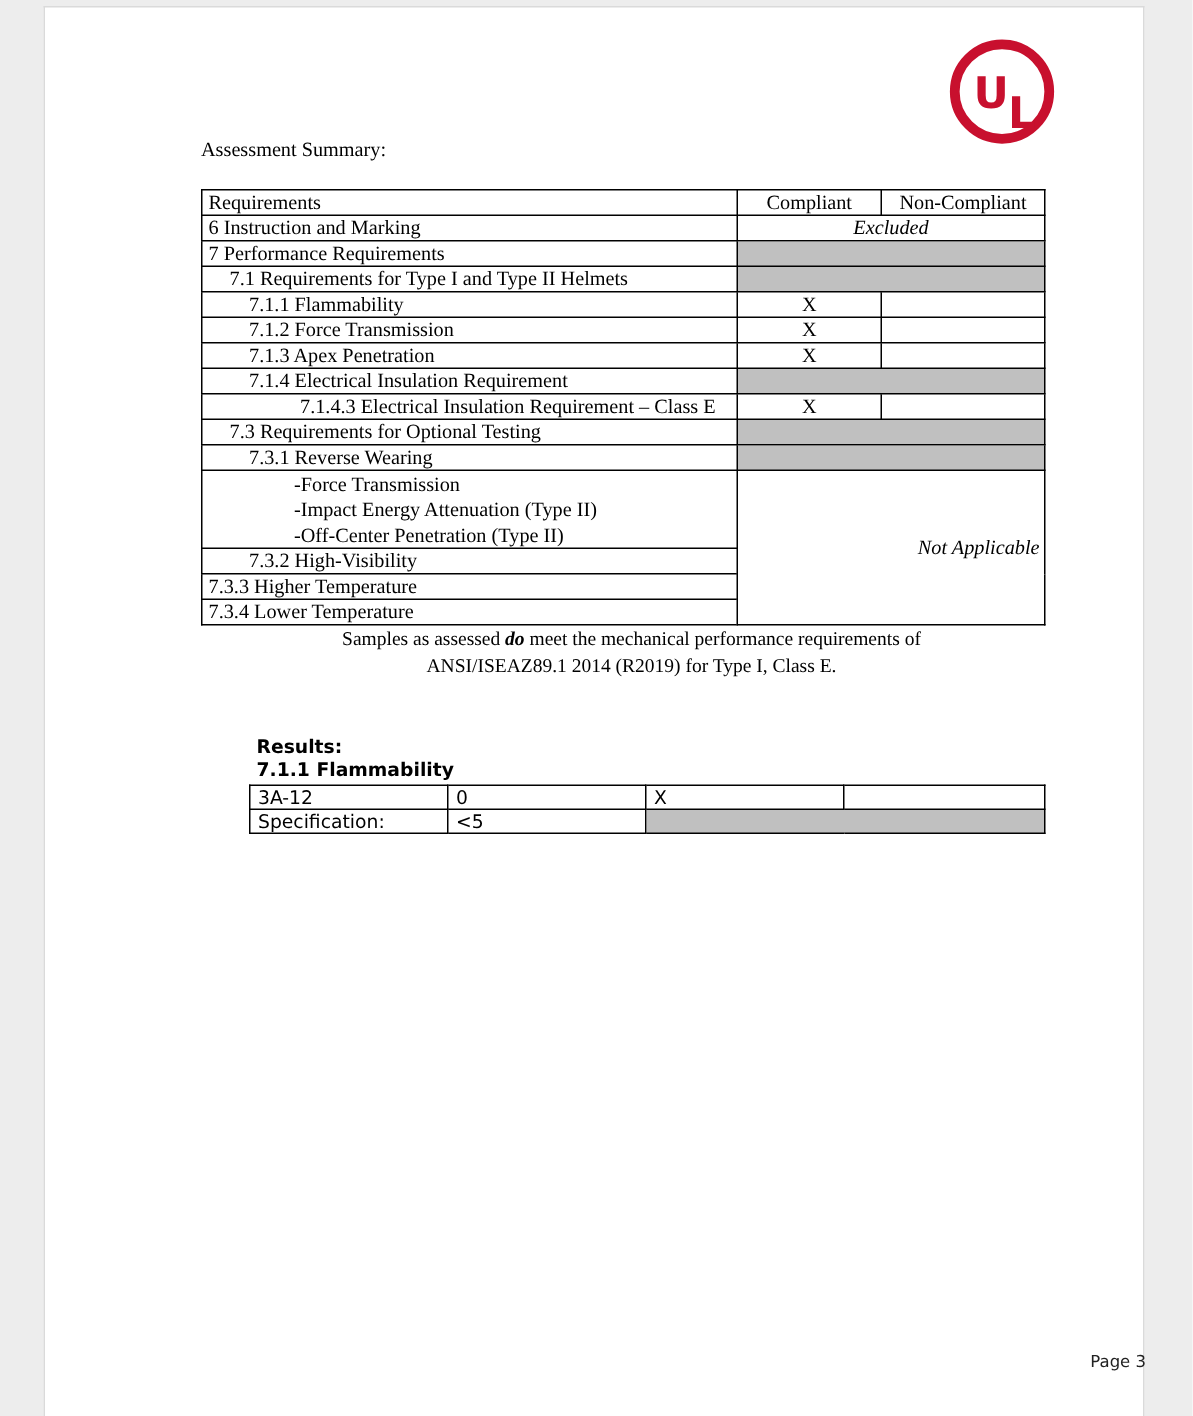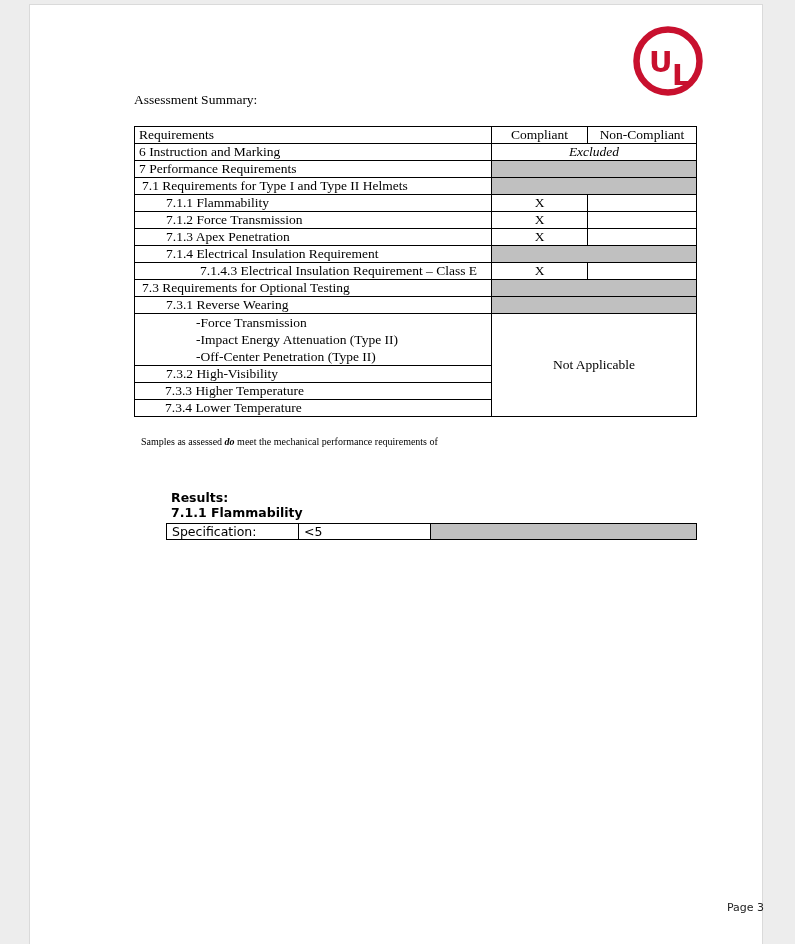--- a/index.html
+++ b/index.html
@@ -31,7 +31,7 @@
   .summary td.italic { font-style:italic; }
   .summary td.shade, .results td.shade { background: var(--table-shading, #C0C0C0); }
   .ind0 { padding-left:4px; }
-  .ind1 { padding-left:7px; }
+  .ind1 { padding-left:18px; }
   .ind15 { padding-left:30px; }
   .ind2 { padding-left:31px; }
   .ind3 { padding-left:61px; }

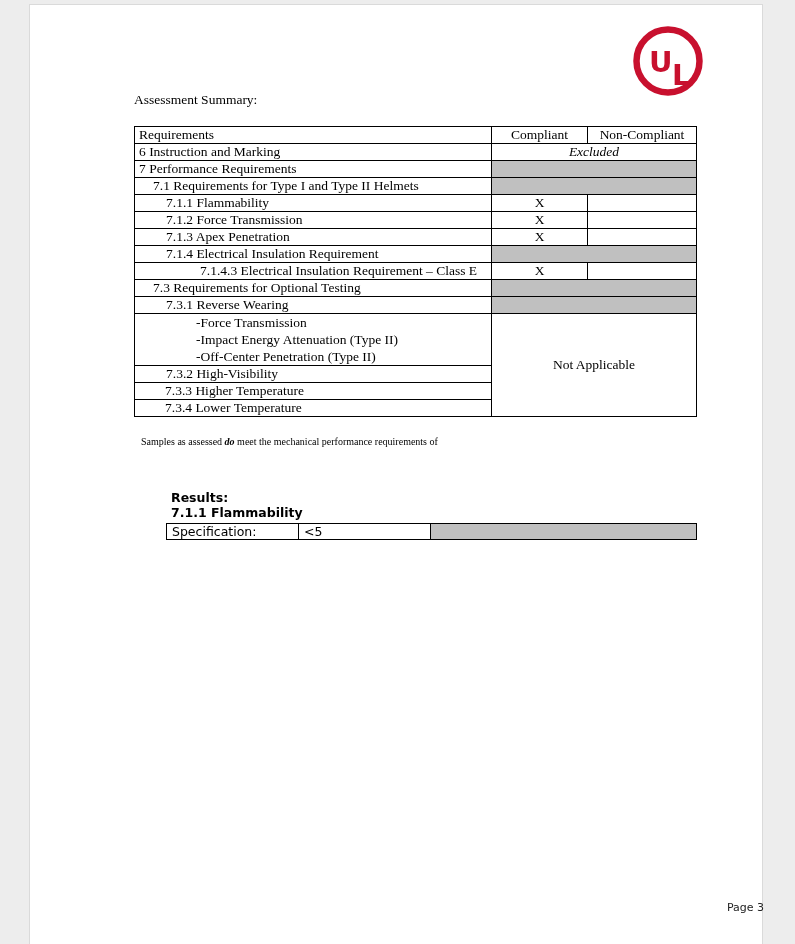--- a/index.html
+++ b/index.html
@@ -38,7 +38,7 @@
   .ind4 { padding-left:65px; }
   td.multi { height:51px; white-space:normal; vertical-align:top; }
   td.multi div { line-height:17px; }
-  td.na { vertical-align:middle; text-align:center; }
+  td.na { vertical-align:middle; text-align:right;font-style:italic; }
   
   .samples-para {
     position:absolute; left:111px; top:428px;

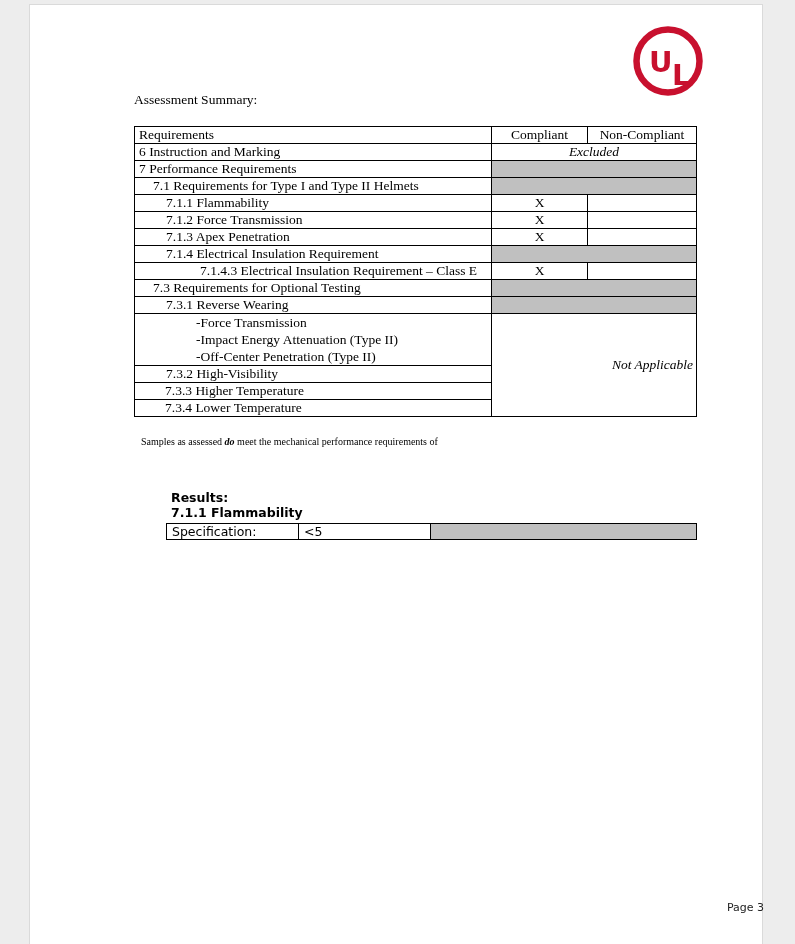--- a/index.html
+++ b/index.html
@@ -32,7 +32,7 @@
   .summary td.shade, .results td.shade { background: var(--table-shading, #C0C0C0); }
   .ind0 { padding-left:4px; }
   .ind1 { padding-left:18px; }
-  .ind15 { padding-left:30px; }
+  .ind15 { padding-left:4px; }
   .ind2 { padding-left:31px; }
   .ind3 { padding-left:61px; }
   .ind4 { padding-left:65px; }

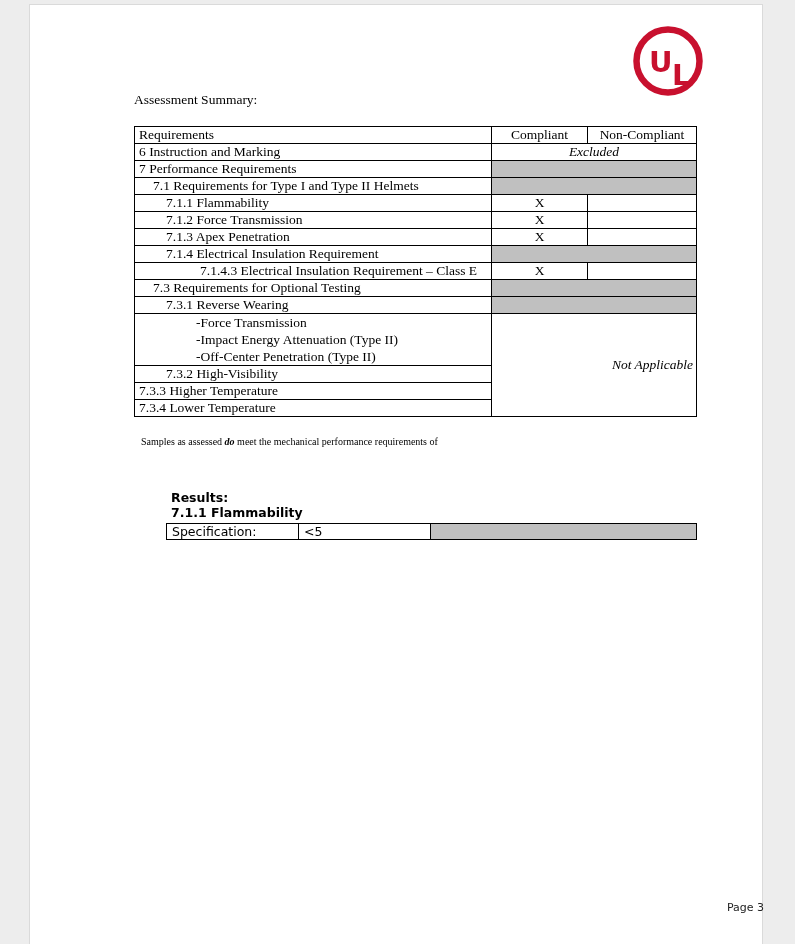--- a/index.html
+++ b/index.html
@@ -41,8 +41,8 @@
   td.na { vertical-align:middle; text-align:right;font-style:italic; }
   
   .samples-para {
-    position:absolute; left:111px; top:428px;
-    font-size:10px; line-height:17.5px; width:560px;
+    position:absolute; left:111px; top:412px;
+    font-size:13px; line-height:17.5px; width:560px;text-align:center;
   }
   .samples-para .em { font-weight:bold; font-style:italic; }
   

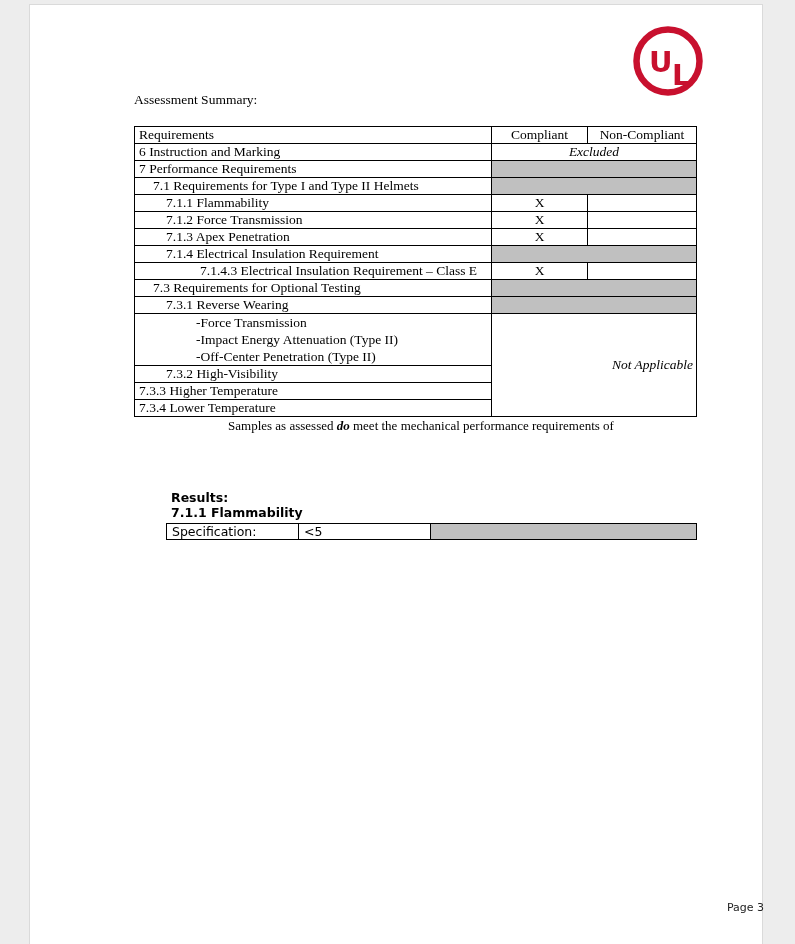--- a/index.html
+++ b/index.html
@@ -147,6 +147,7 @@
 
   <div class="samples-para">
     <span>Samples as assessed </span><span class="em">do</span><span> meet the mechanical performance requirements of</span><br>
+    <span>ANSI/ISEAZ89.1 2014 (R2019) for Type I, Class E.</span>
   </div>
 
   <div class="results-block">

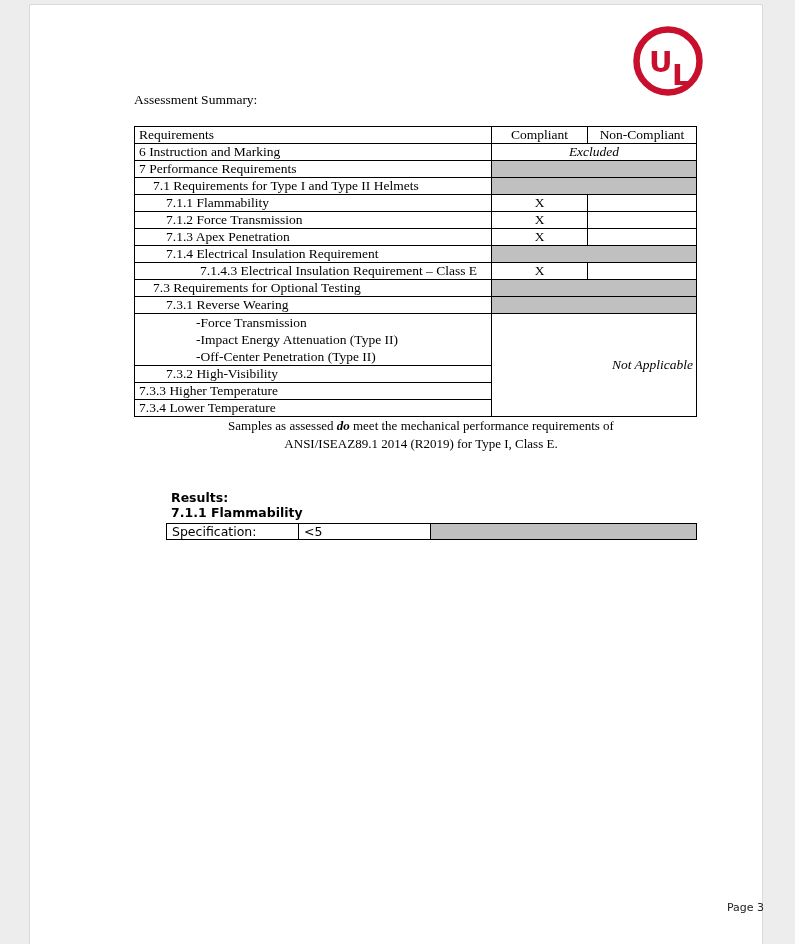--- a/index.html
+++ b/index.html
@@ -162,6 +162,12 @@
         </colgroup>
       <tbody>
       <tr>
+        <td>3A-12</td>
+        <td>0</td>
+        <td>X</td>
+        <td></td>
+      </tr>
+      <tr>
         <td>Specification:</td>
         <td>&lt;5</td>
         <td colspan="2" class="shade"></td>

